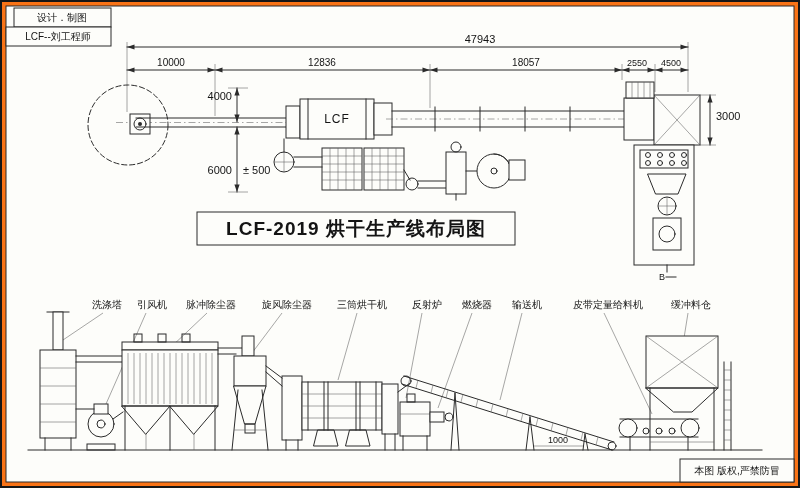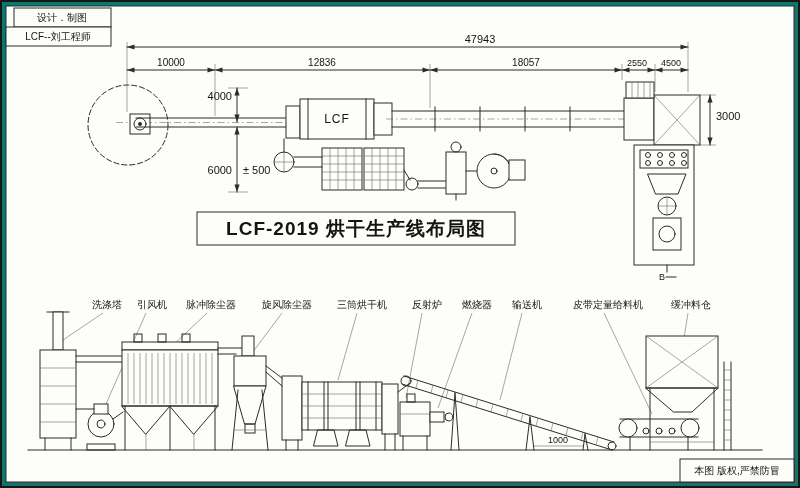--- a/index.html
+++ b/index.html
@@ -3,7 +3,7 @@
 <meta charset="utf-8">
 <style>
   html,body{margin:0;padding:0;background:#d8d8d4;}
-  .page{position:relative;width:800px;height:488px;background:#0f766e;font-family:"Liberation Sans",sans-serif;overflow:hidden;}
+  .page{position:relative;width:800px;height:488px;background:#f97316;font-family:"Liberation Sans",sans-serif;overflow:hidden;}
   svg{display:block;}
   .ln{stroke:#2b2b2b;stroke-width:1;fill:none;stroke-linecap:square;}
   .thk{stroke:#161616;stroke-width:2;fill:none;}

